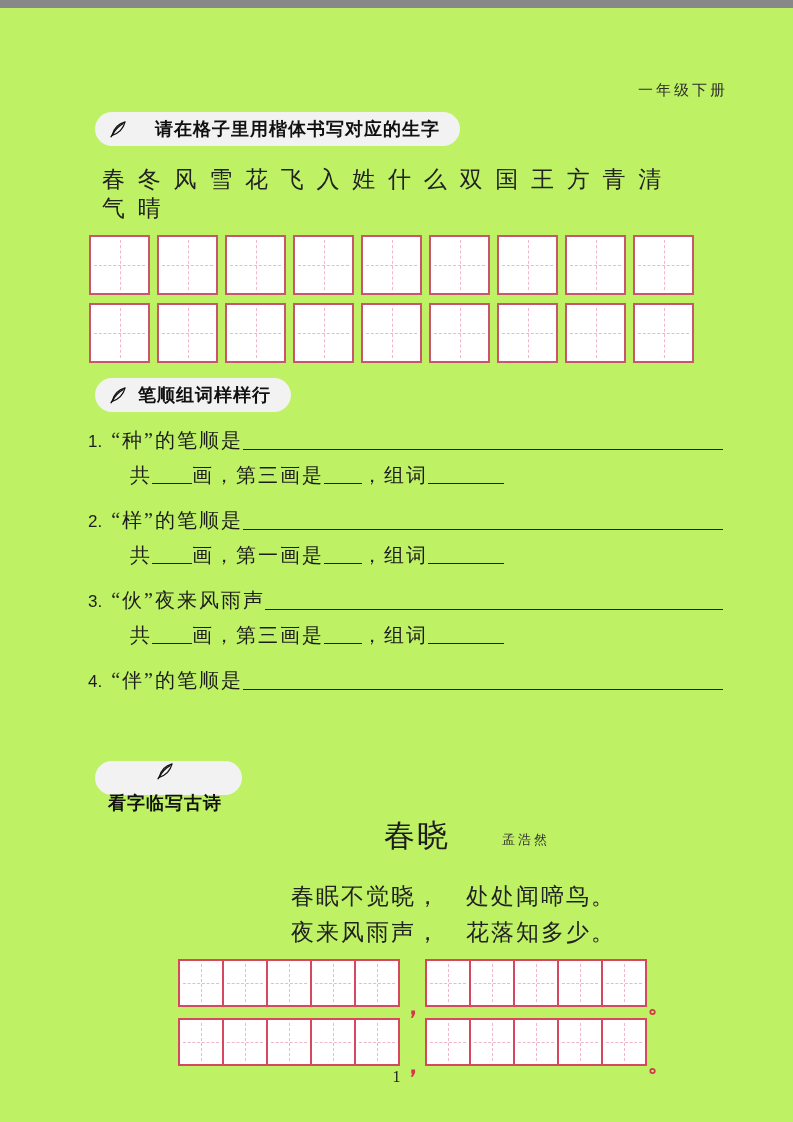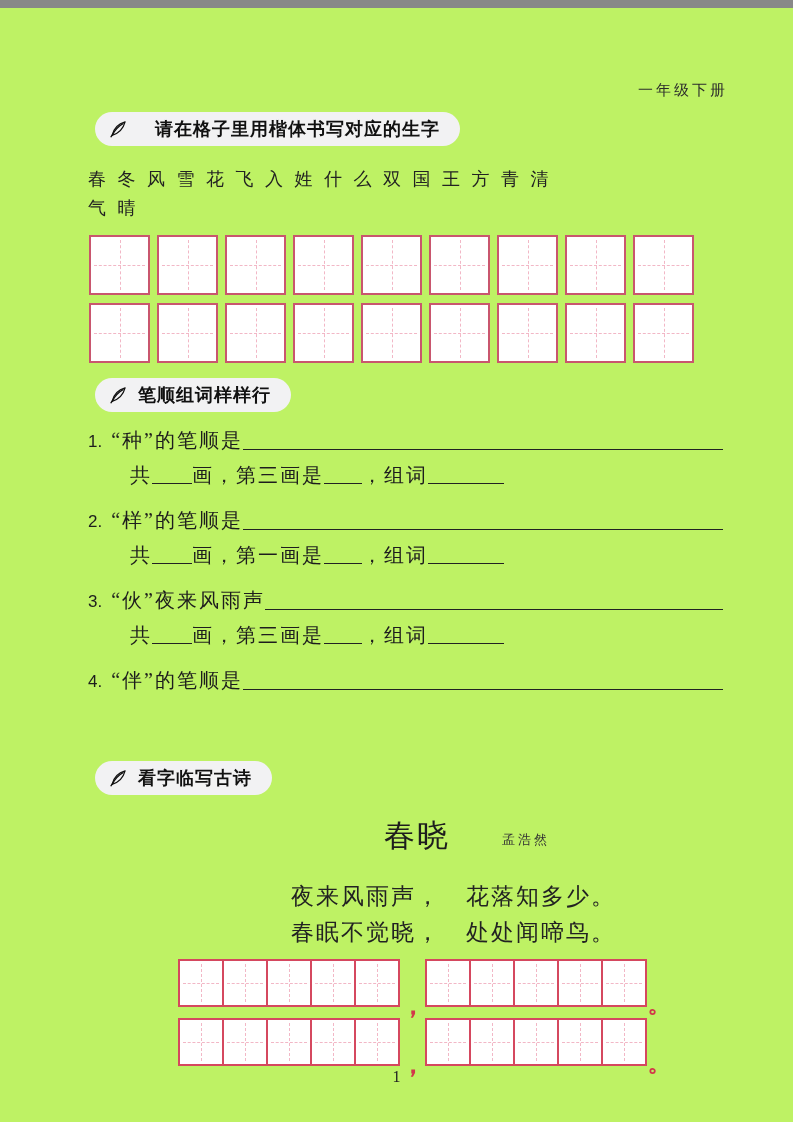--- a/index.html
+++ b/index.html
@@ -20,7 +20,7 @@
   #pill3{left:95px;top:753px;}
 
   
-  .charline{position:absolute;left:88px;top:157px;font-size:18px;line-height:29px;
+  .charline{position:absolute;left:102px;top:157px;font-size:23px;line-height:29px;
             word-spacing:7px;color:#222;width:640px;}
 
   

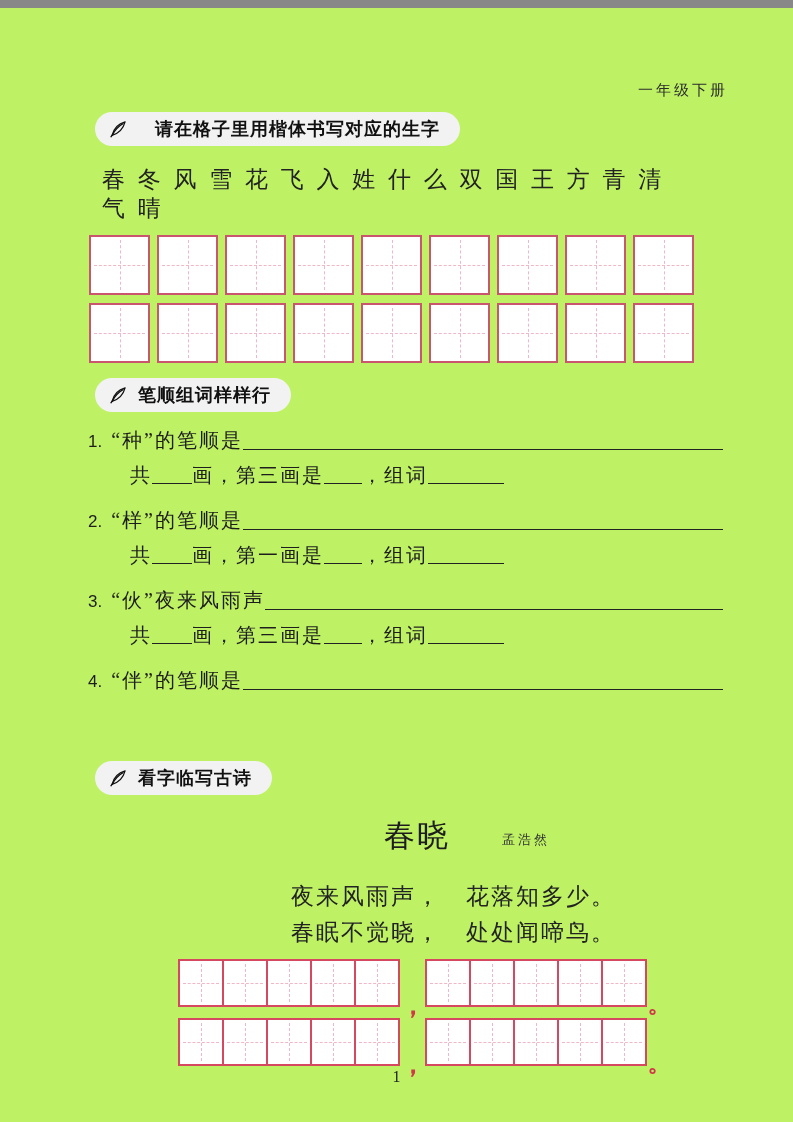--- a/index.html
+++ b/index.html
@@ -17,7 +17,7 @@
   .pill svg{flex:0 0 auto;}
   #pill1{left:95px;top:104px;gap:27px;}
   #pill2{left:95px;top:370px;}
-  #pill3{left:95px;top:753px;}
+  #pill3{left:95px;top:753px;flex-direction:column;}
 
   
   .charline{position:absolute;left:102px;top:157px;font-size:23px;line-height:29px;

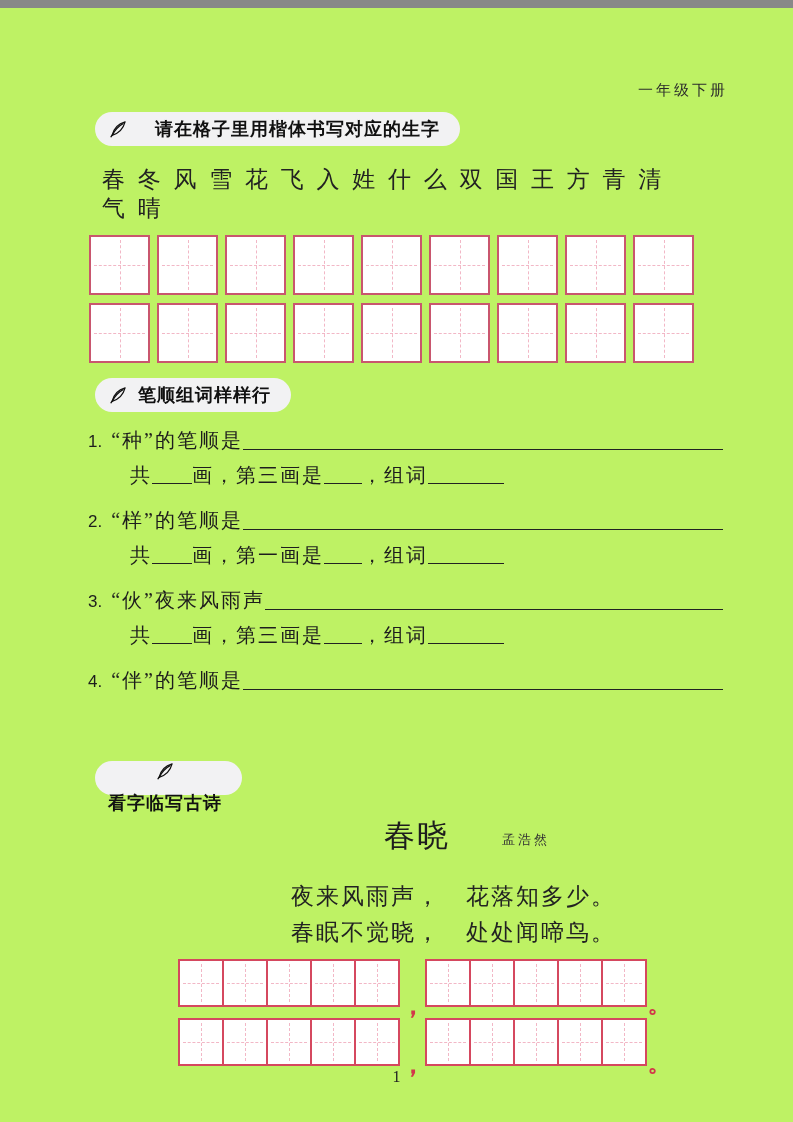--- a/index.html
+++ b/index.html
@@ -176,8 +176,8 @@
   </div>
 
   <div id="poem-lines">
+    <div>春眠不觉晓，　处处闻啼鸟。</div>
     <div>夜来风雨声，　花落知多少。</div>
-    <div>春眠不觉晓，　处处闻啼鸟。</div>
   </div>
 
   <div class="copyrow" id="copyrow1">

